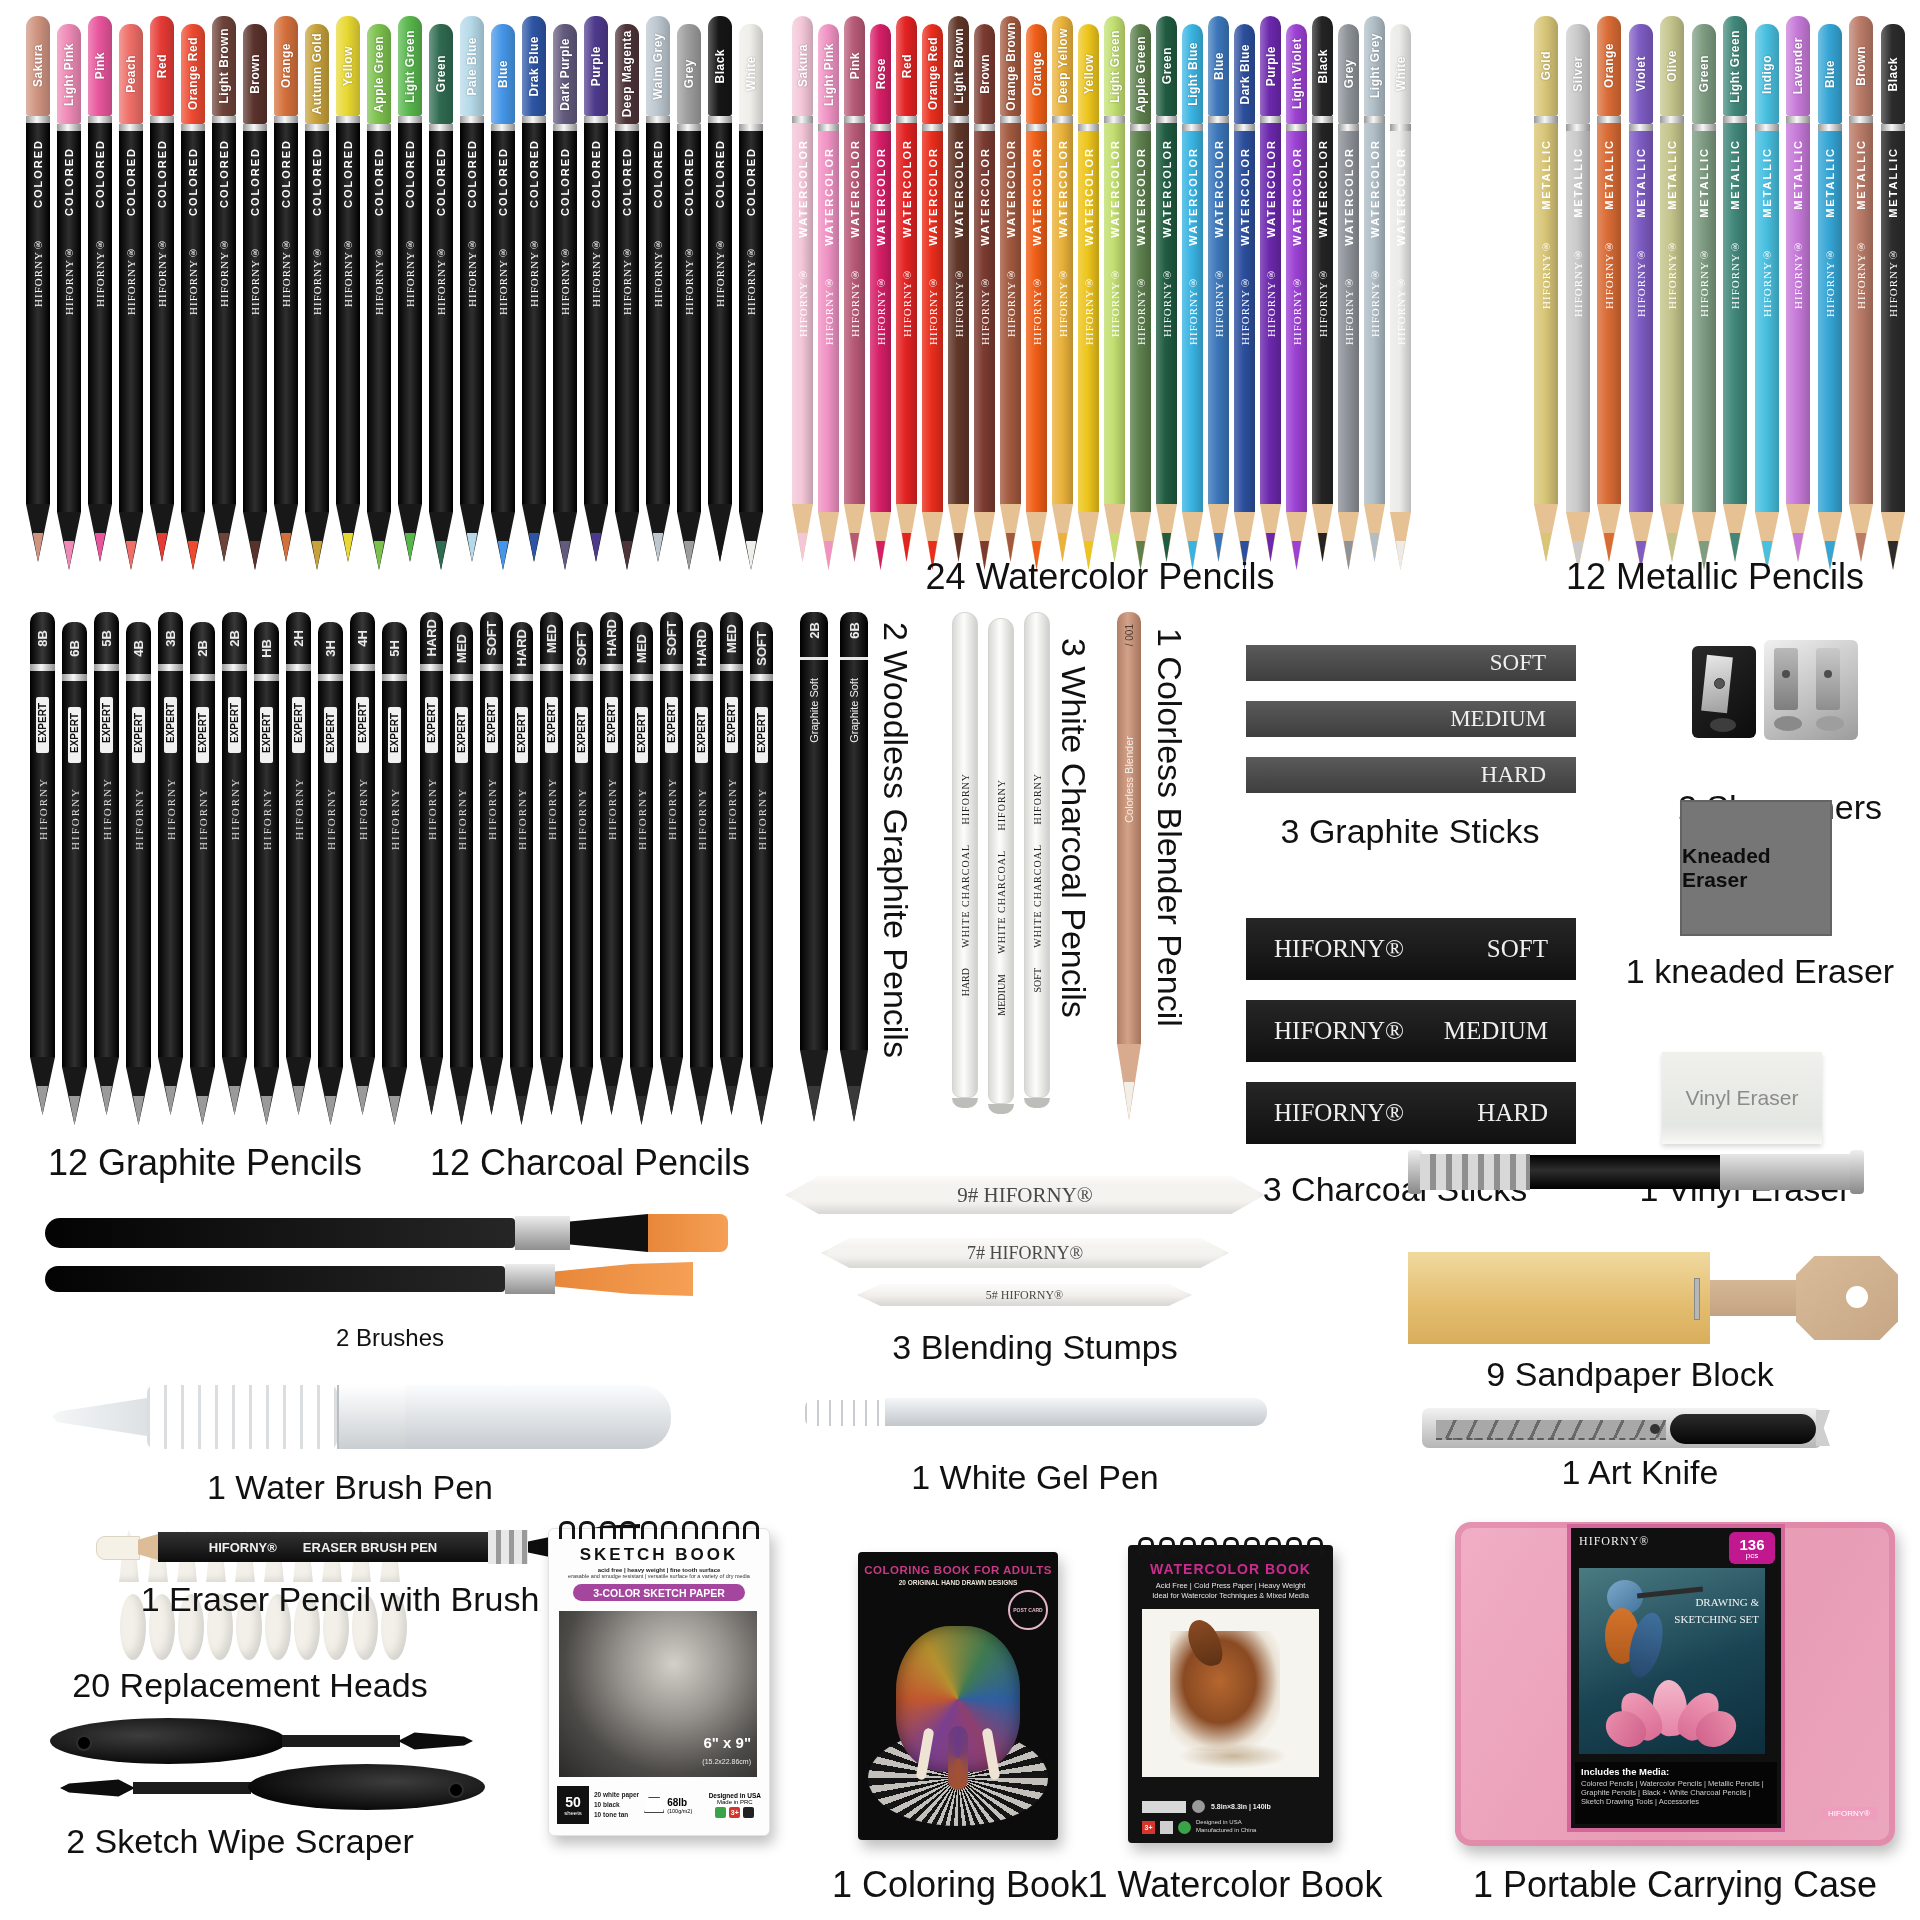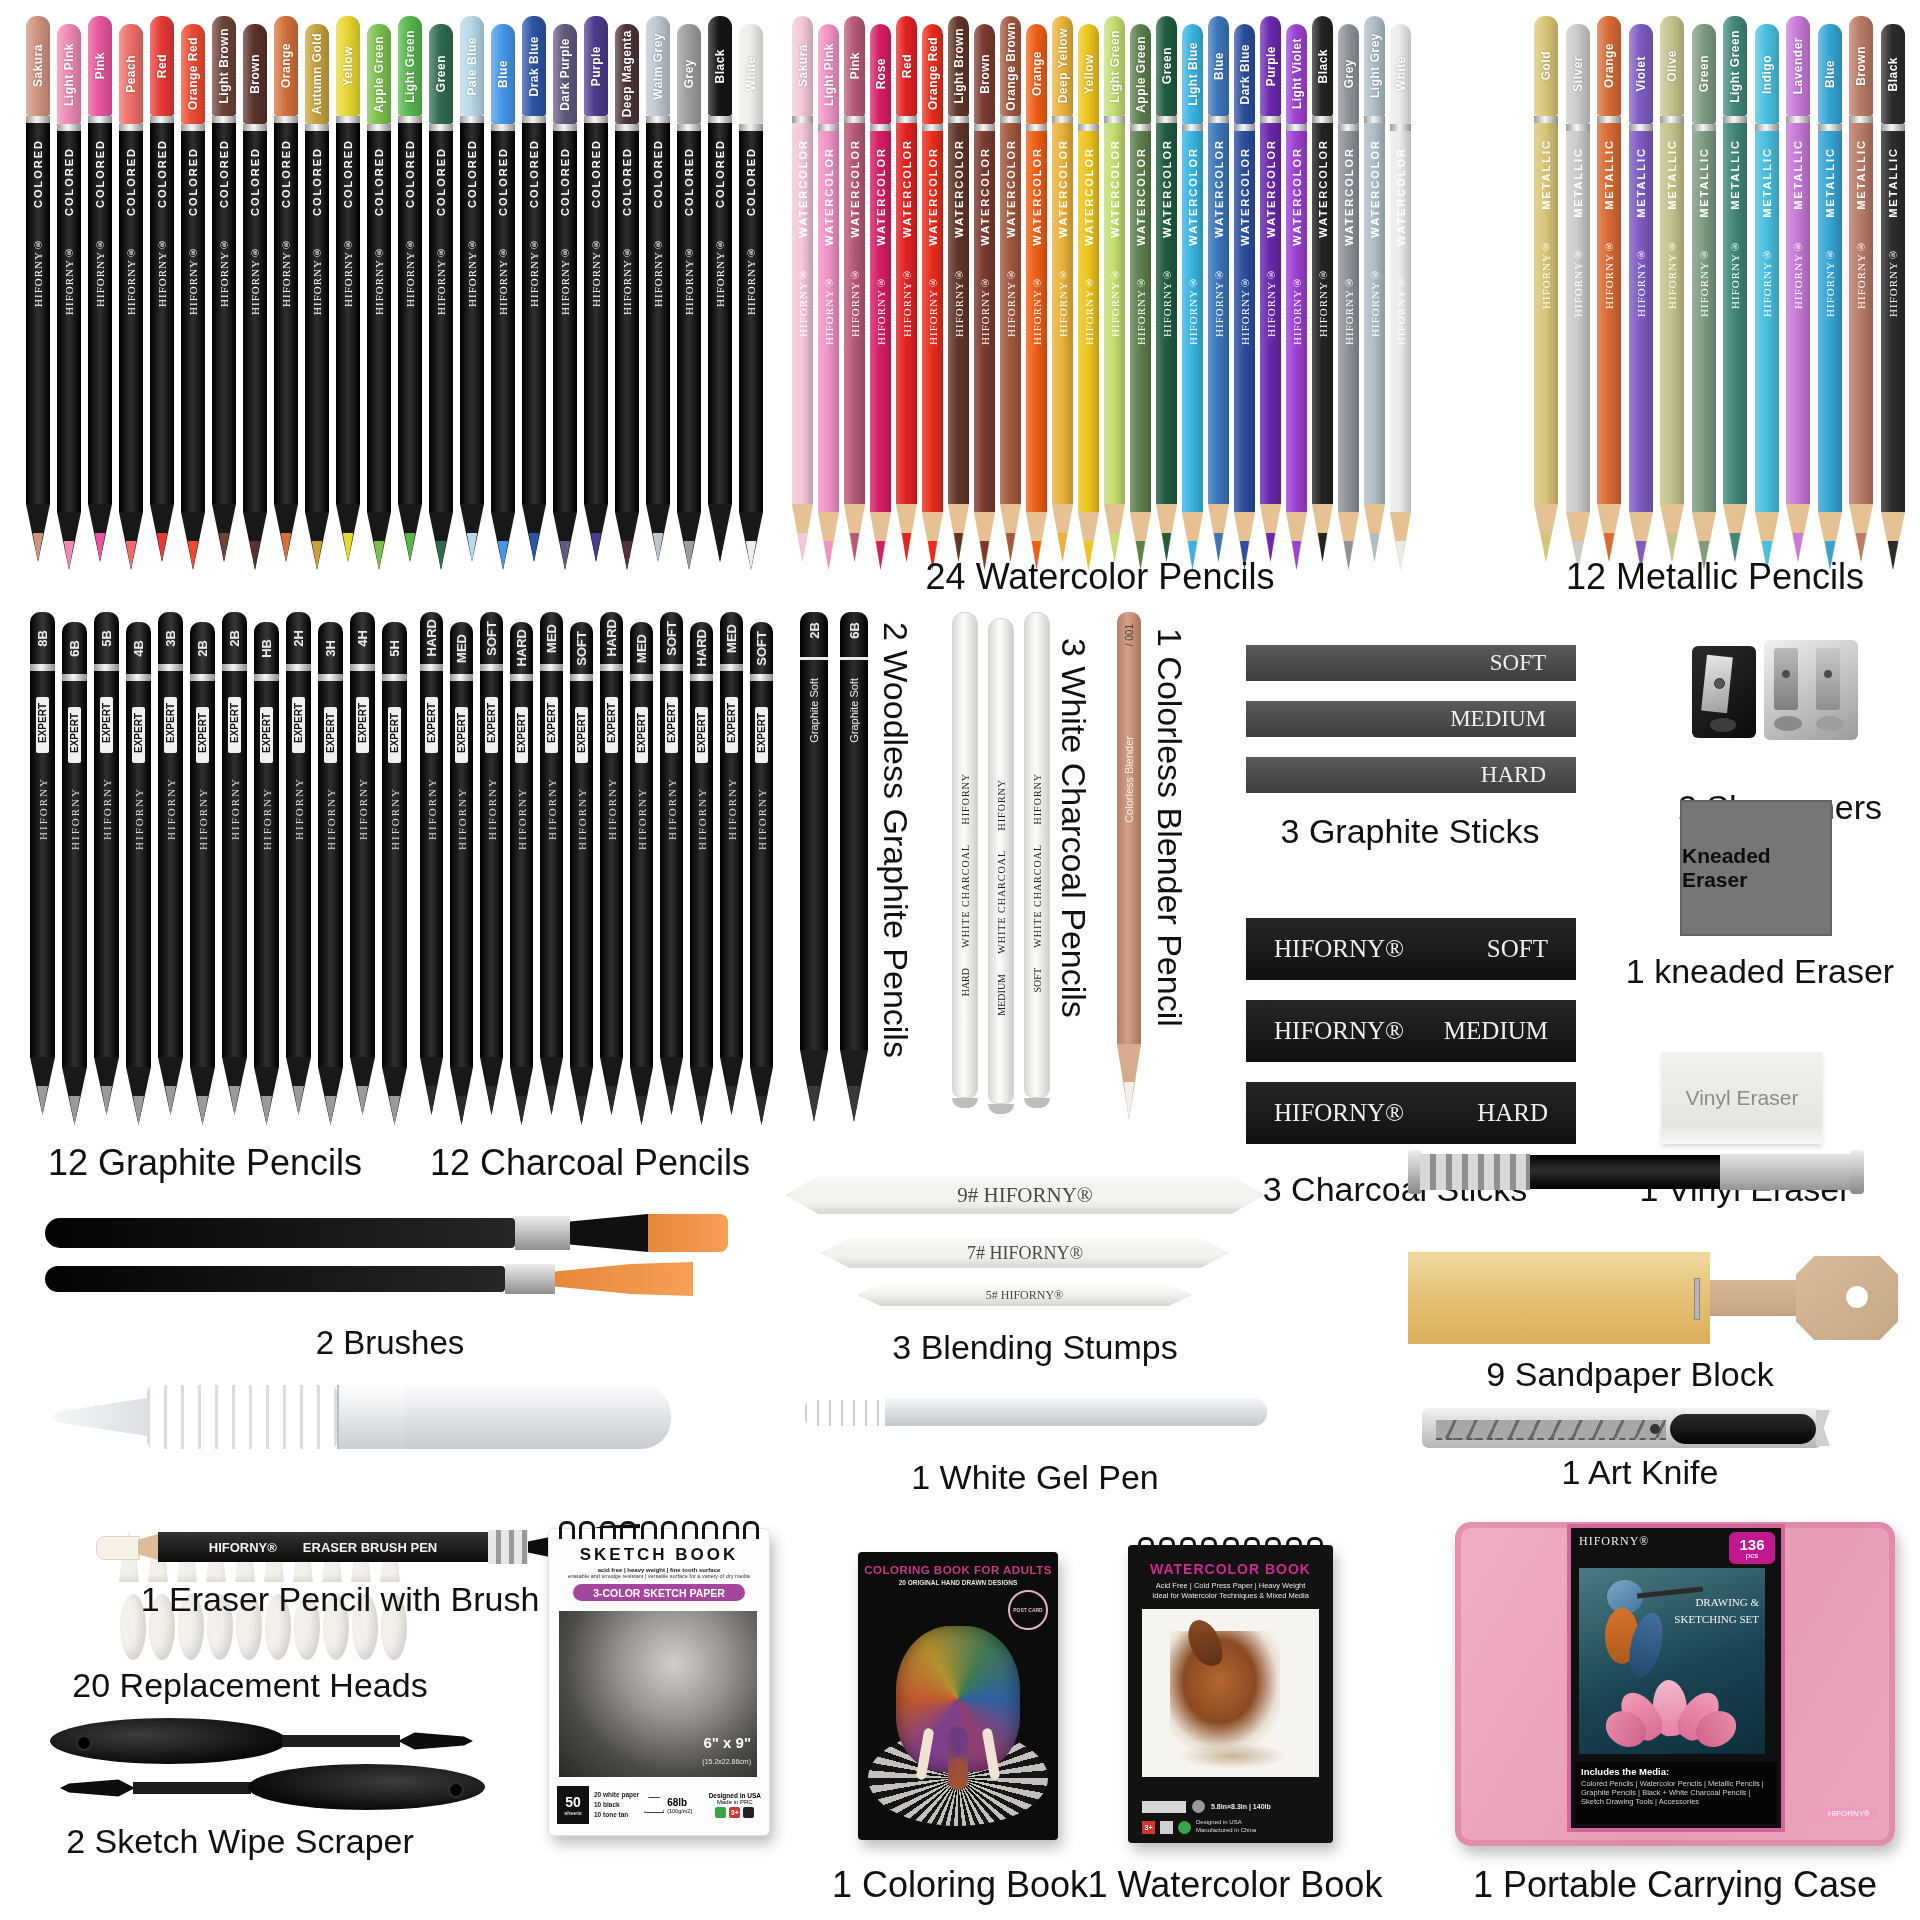--- a/index.html
+++ b/index.html
@@ -1372,7 +1372,7 @@
   <div class="lbl" style="left:1610px;top:952px;width:300px;font-size:34px">1 kneaded Eraser</div>
   <div class="lbl" style="left:1220px;top:1170px;width:350px;font-size:34px">3 Charcoal Sticks</div>
   <div class="lbl" style="left:1600px;top:1170px;width:290px;font-size:34px">1 Vinyl Eraser</div>
-  <div class="lbl" style="left:210px;top:1324px;width:360px;font-size:33px">2 Brushes</div>
+  <div class="lbl" style="left:210px;top:1324px;width:360px;font-size:24px">2 Brushes</div>
   <div class="lbl" style="left:835px;top:1328px;width:400px;font-size:34px">3 Blending Stumps</div>
   <div class="lbl" style="left:1430px;top:1355px;width:400px;font-size:34px">9 Sandpaper Block</div>
   <div class="lbl" style="left:835px;top:1458px;width:400px;font-size:34px">1 White Gel Pen</div>

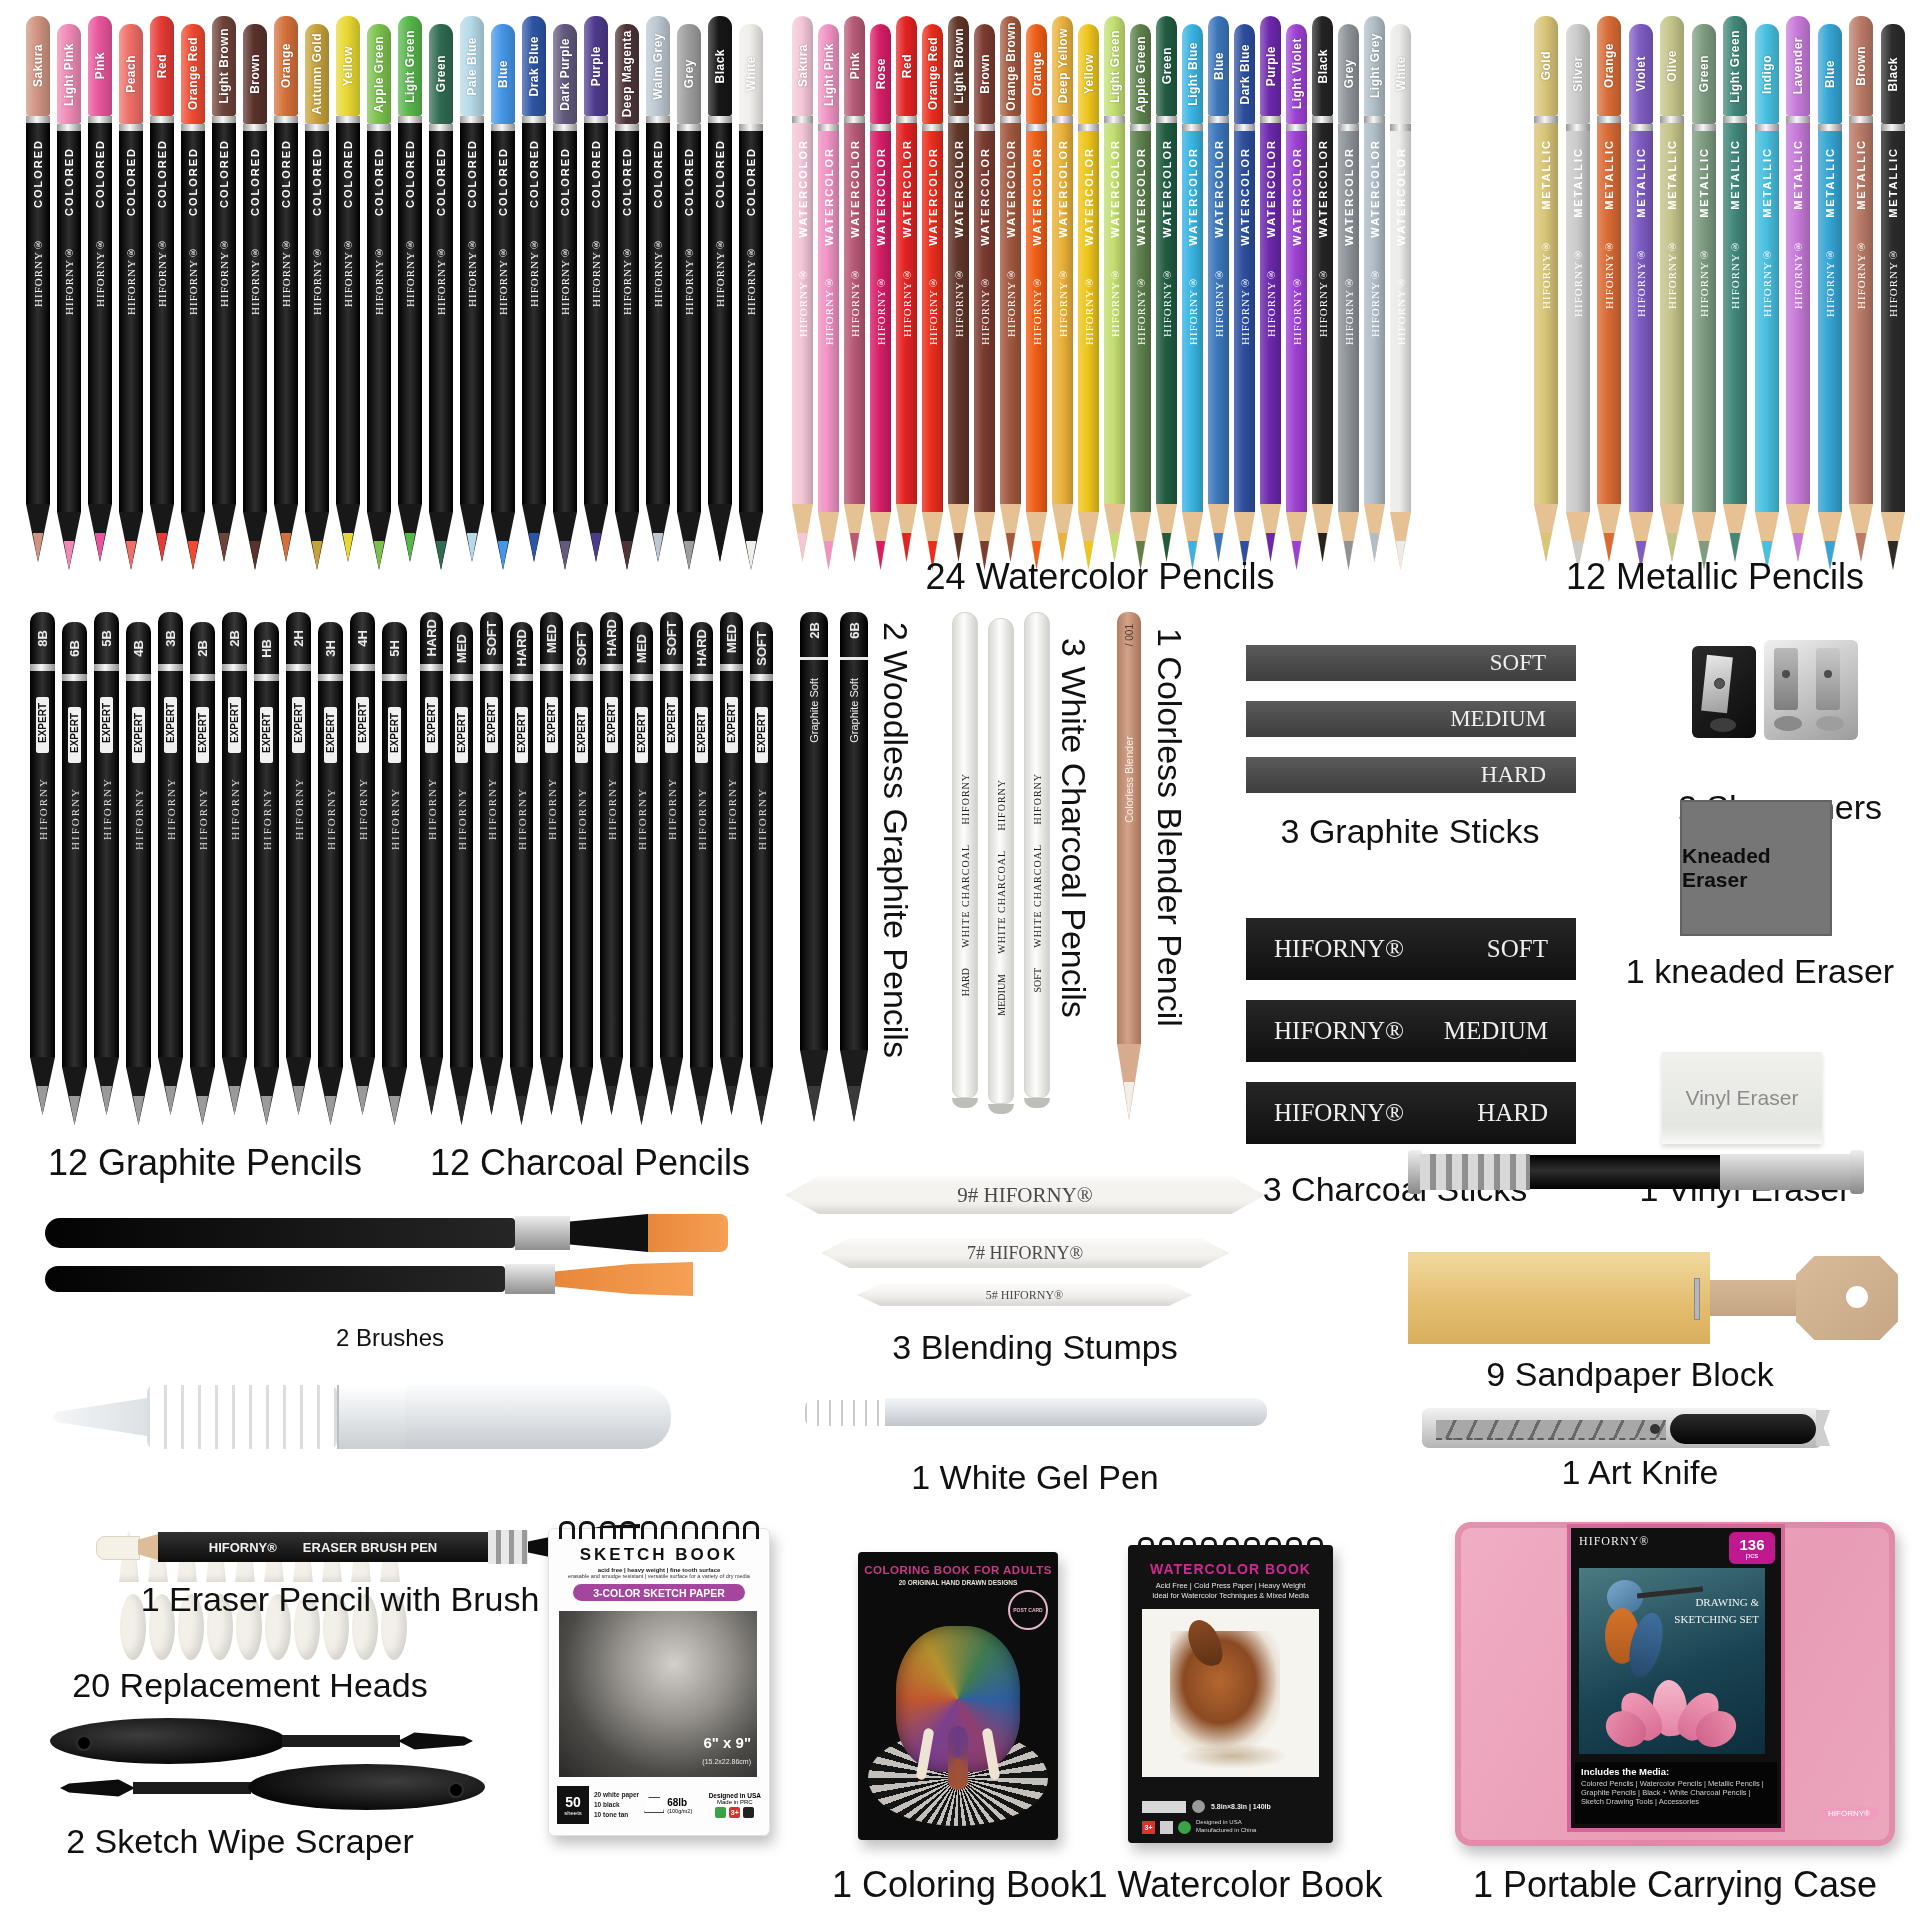--- a/index.html
+++ b/index.html
@@ -1375,6 +1375,7 @@
   <div class="lbl" style="left:210px;top:1324px;width:360px;font-size:24px">2 Brushes</div>
   <div class="lbl" style="left:835px;top:1328px;width:400px;font-size:34px">3 Blending Stumps</div>
   <div class="lbl" style="left:1430px;top:1355px;width:400px;font-size:34px">9 Sandpaper Block</div>
+  <div class="lbl" style="left:150px;top:1468px;width:400px;font-size:34px">1 Water Brush Pen</div>
   <div class="lbl" style="left:835px;top:1458px;width:400px;font-size:34px">1 White Gel Pen</div>
   <div class="lbl" style="left:1470px;top:1453px;width:340px;font-size:34px">1 Art Knife</div>
   <div class="lbl" style="left:60px;top:1580px;width:560px;font-size:34px">1 Eraser Pencil with Brush</div>

